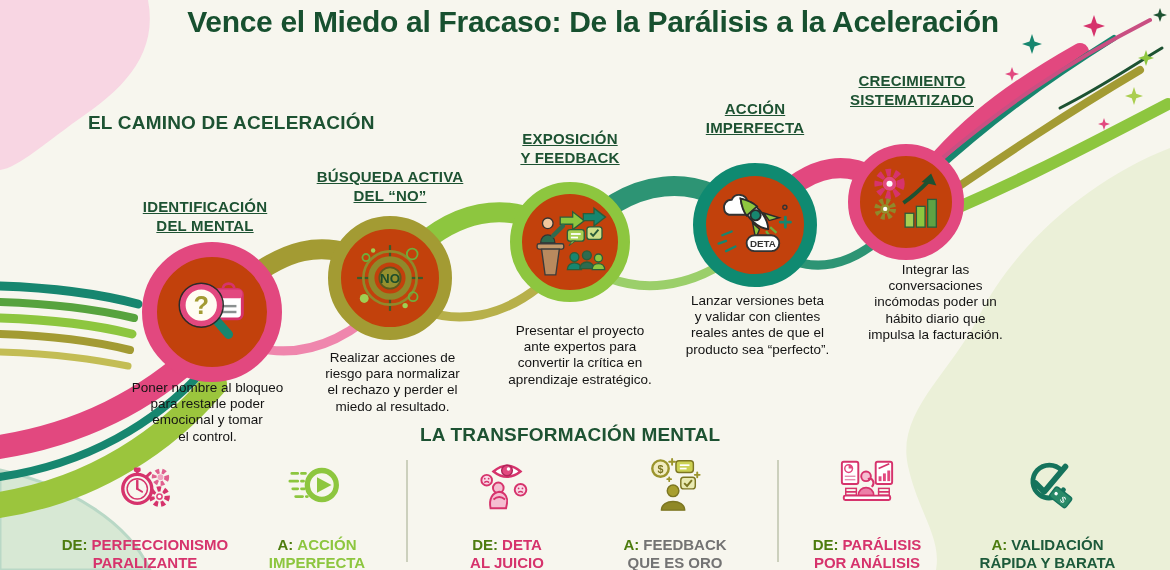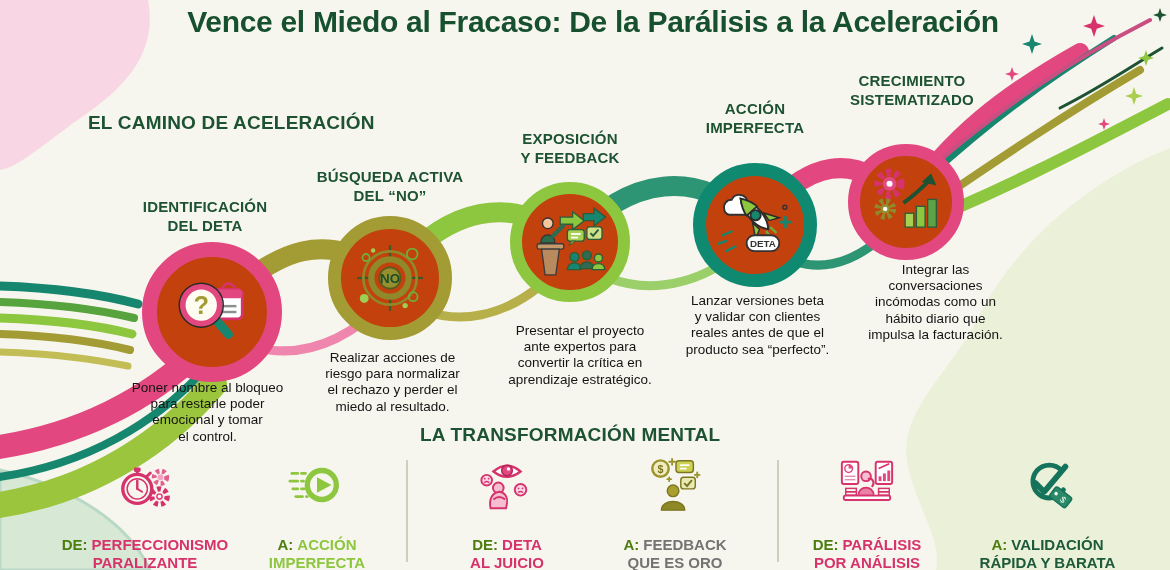--- a/index.html
+++ b/index.html
@@ -12,7 +12,7 @@
   .journey-head{left:88px;top:112px;}
   .transf-head{left:420px;top:424px;width:340px;text-align:left;}
   .s-label{position:absolute;text-align:center;font-weight:800;font-size:15px;color:#1d5232;
-           white-space:pre-line;line-height:1.25;z-index:3;letter-spacing:0.2px;}
+           white-space:pre-line;line-height:1.25;z-index:3;letter-spacing:0.2px;text-decoration:underline;}
   .s-desc{position:absolute;text-align:center;font-size:13.5px;color:#141414;
           white-space:pre-line;line-height:1.2;z-index:3;}
   .ring{position:absolute;border-radius:50%;background:#c2410c;box-sizing:border-box;

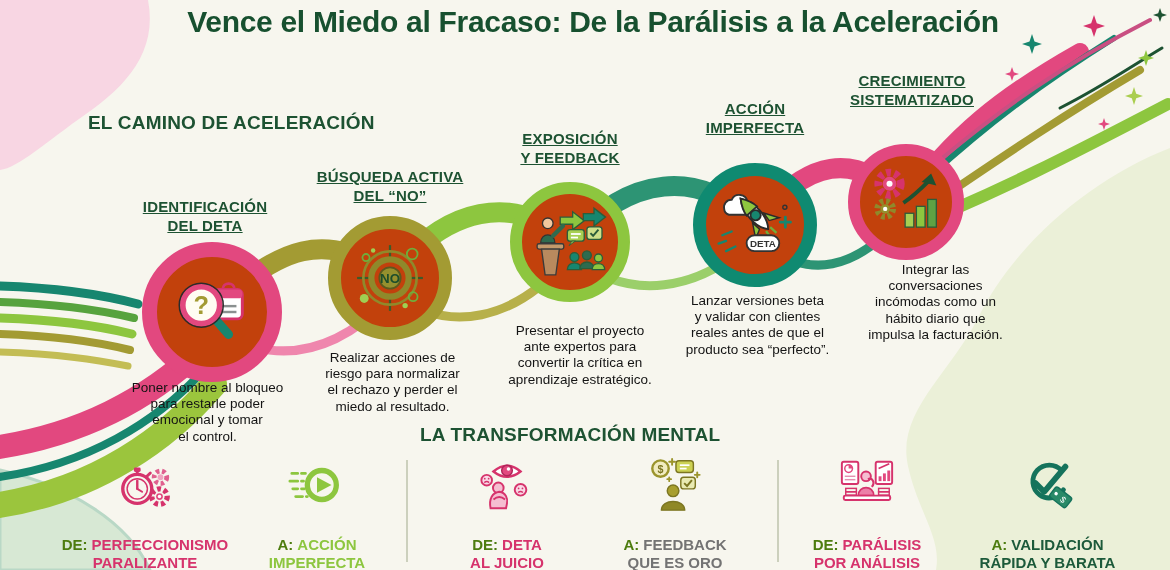--- a/index.html
+++ b/index.html
@@ -86,7 +86,7 @@
   <div class="sec-head transf-head">LA TRANSFORMACIÓN MENTAL</div>
 
   <div class="s-label" style="left:105px;top:198px;width:200px;">IDENTIFICACIÓN
-DEL DETA</div>
+DEL MENTAL</div>
   <div class="s-label" style="left:290px;top:168px;width:200px;">BÚSQUEDA ACTIVA
 DEL “NO”</div>
   <div class="s-label" style="left:470px;top:130px;width:200px;">EXPOSICIÓN

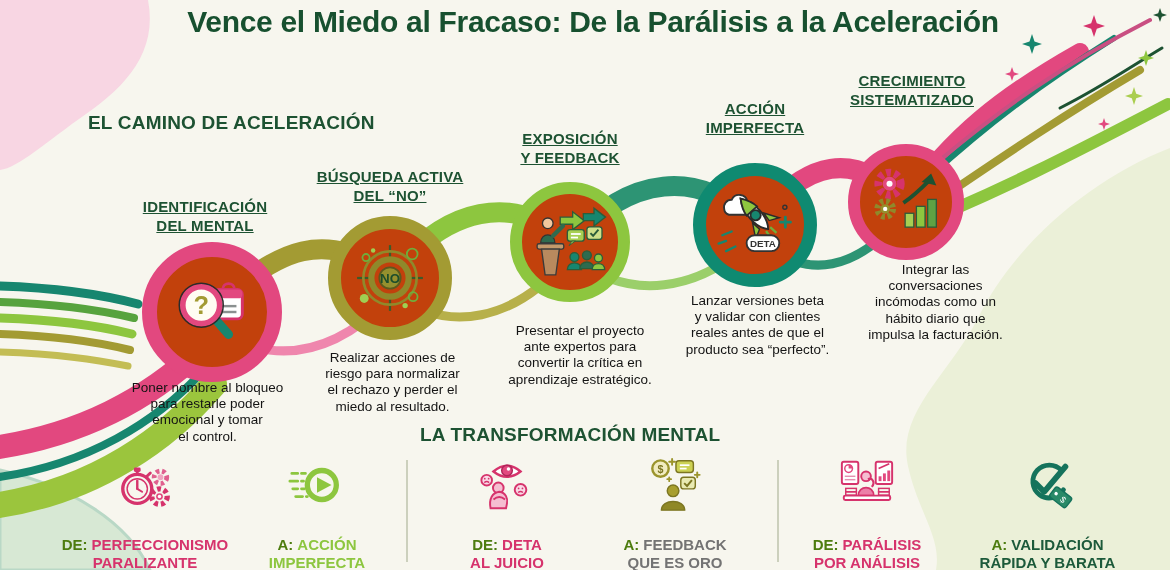--- a/index.html
+++ b/index.html
@@ -206,7 +206,7 @@
 producto sea “perfecto”.</div>
   <div class="s-desc" style="left:828px;top:262px;width:215px;">Integrar las
 conversaciones
-incómodas como un
+incómodas poder un
 hábito diario que
 impulsa la facturación.</div>
 

